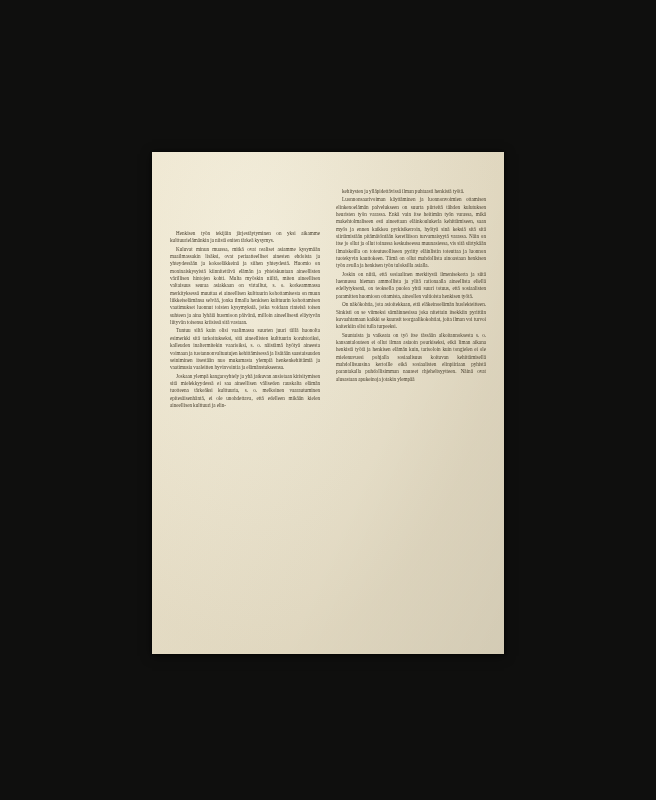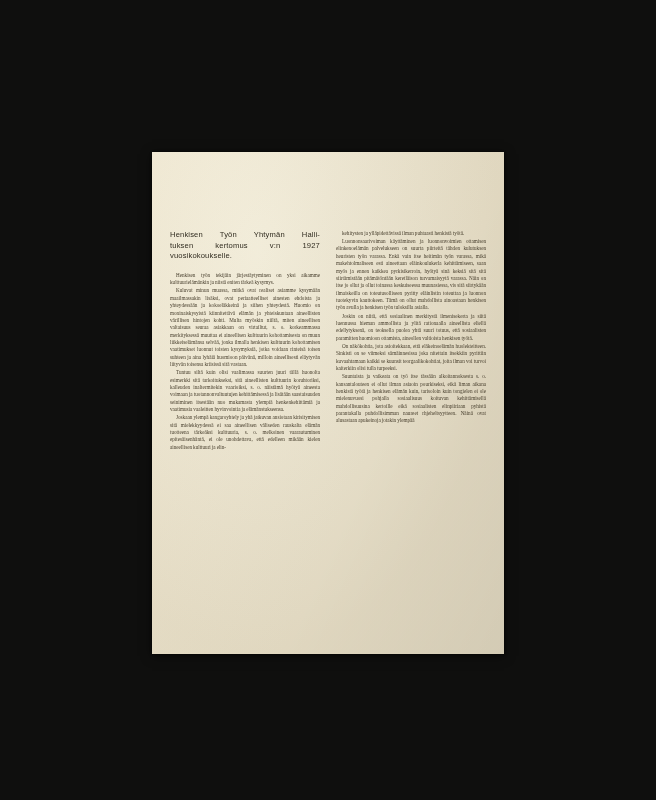--- a/index.html
+++ b/index.html
@@ -90,11 +90,6 @@
   <div class="page-sheet">
     <div class="page-inner">
 
-      <div class="title-block">
-        <div class="title-line">Henkisen Työn Yhtymän Halli-</div>
-        <div class="title-line">tuksen kertomus v:n 1927</div>
-        <div class="title-line last">vuosikokoukselle.</div>
-      </div>
 
       <div class="columns">
 

